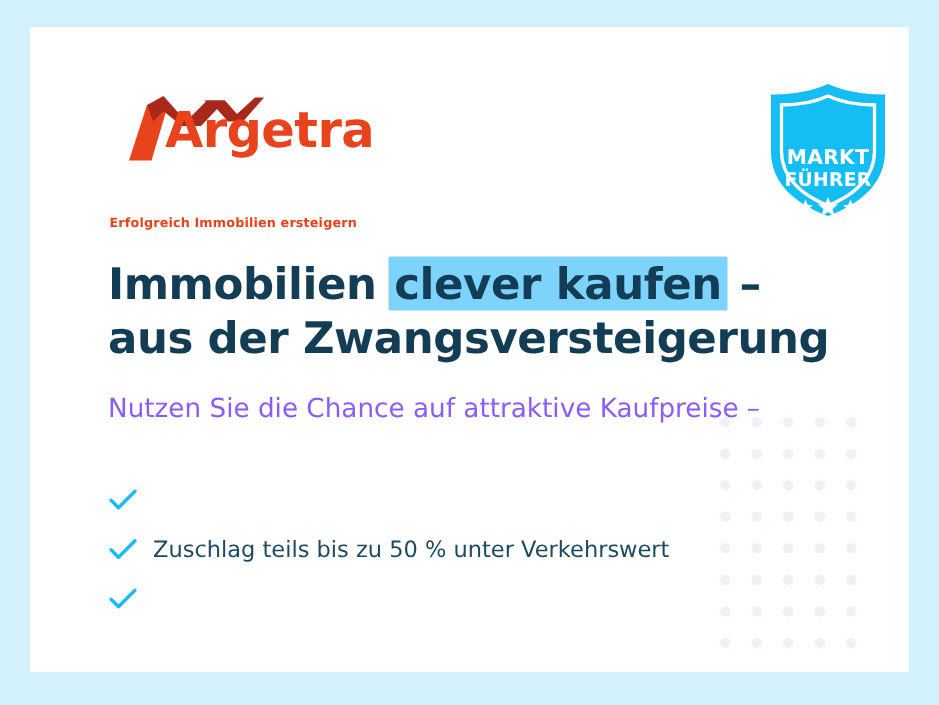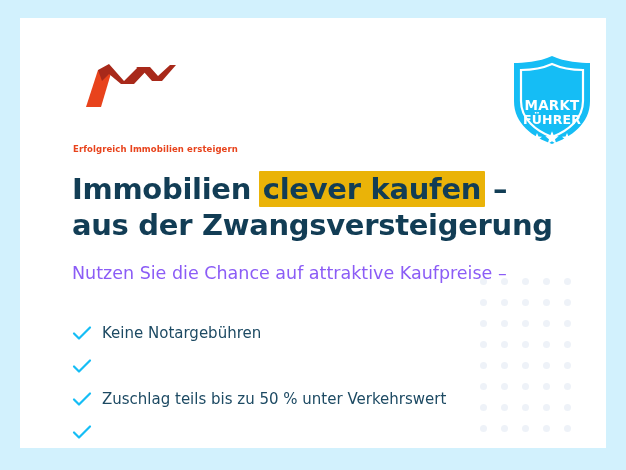--- a/index.html
+++ b/index.html
@@ -271,6 +271,7 @@
           <polygon points="64,5 78,5 86,14 98,3 104,3 90,19 80,19 72,10" fill="#a8291a"></polygon>
         </svg>
       </div>
+      <div class="logo-wordmark">Argetra</div>
       <div class="logo-tagline">Erfolgreich Immobilien ersteigern</div>
     </div>
 

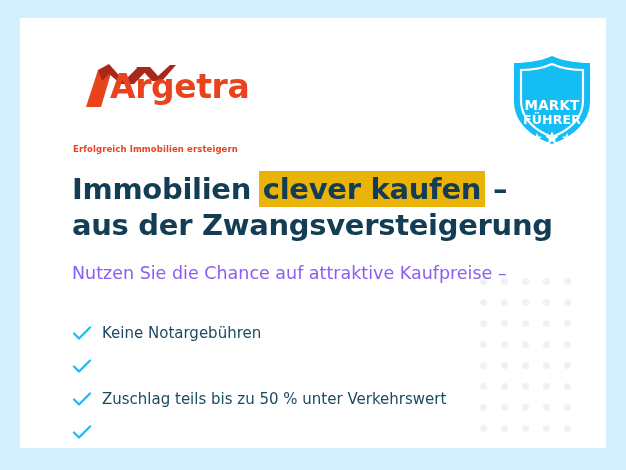--- a/index.html
+++ b/index.html
@@ -150,7 +150,7 @@
     font-family: "DejaVu Sans", sans-serif;
   }
   .headline .hl {
-    background: #eab308;
+    background: #7dd3fc;
     padding: 1px 4px;
     margin: 0 -2px;
     border-radius: 1px;

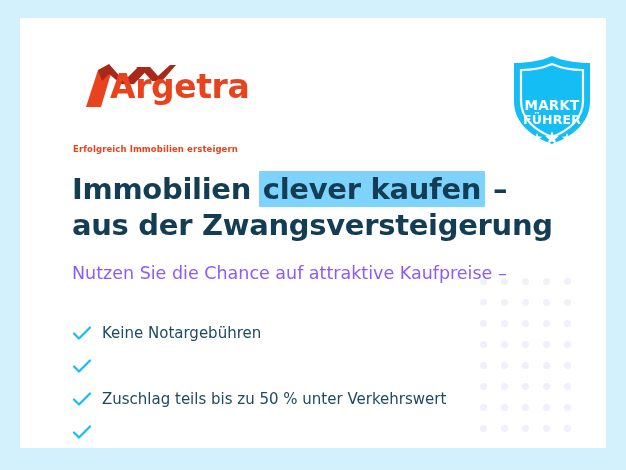--- a/index.html
+++ b/index.html
@@ -313,14 +313,6 @@
               <polyline points="2,8.5 7,13.5 18,2.5" fill="none" stroke="#15bdf5" stroke-width="2.2" stroke-linecap="round" stroke-linejoin="round"></polyline>
             </svg>
         </span>
-        <span class="benefit-label">Keine Notargebühren</span>
-      </li>
-      <li class="benefit">
-        <span class="benefit-check">
-          <svg width="20" height="16" viewBox="0 0 20 16">
-              <polyline points="2,8.5 7,13.5 18,2.5" fill="none" stroke="#15bdf5" stroke-width="2.2" stroke-linecap="round" stroke-linejoin="round"></polyline>
-            </svg>
-        </span>
       </li>
       <li class="benefit">
         <span class="benefit-check">

